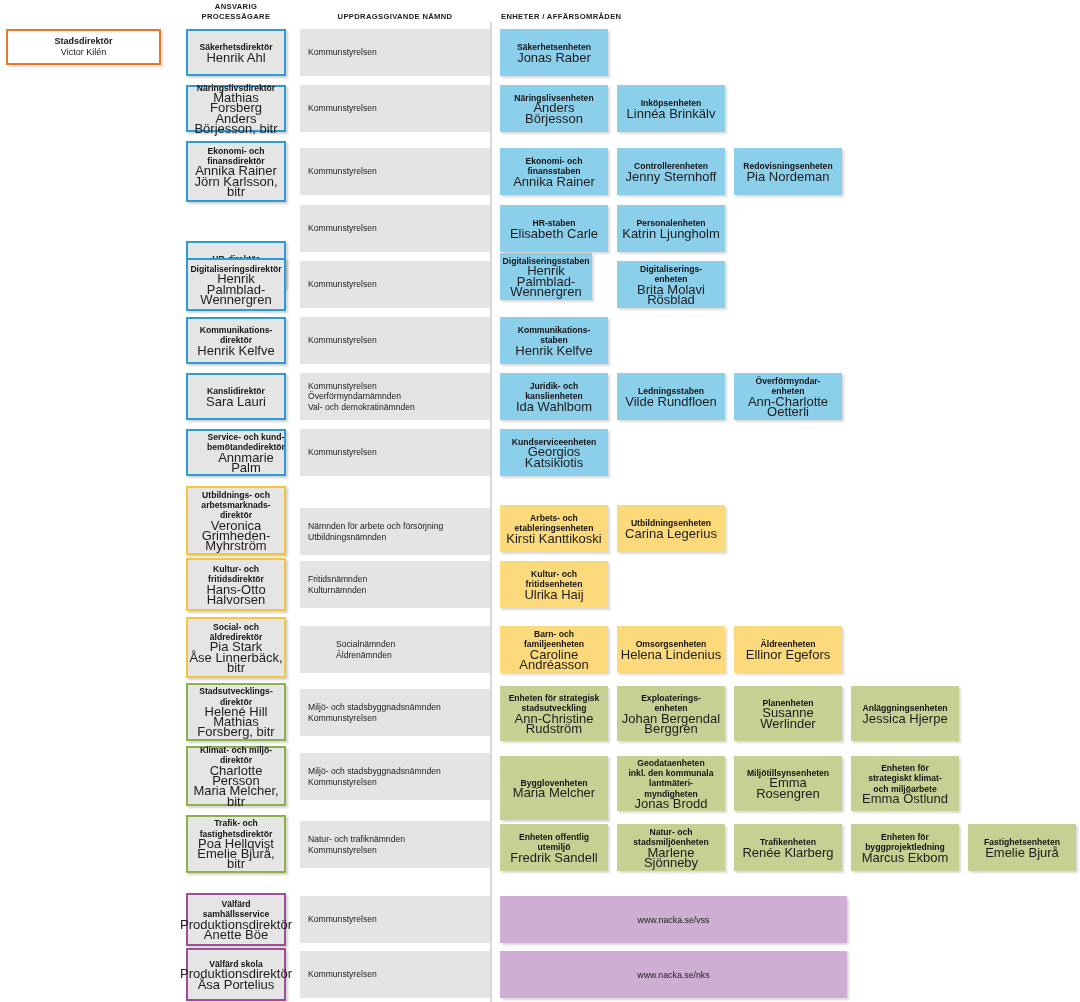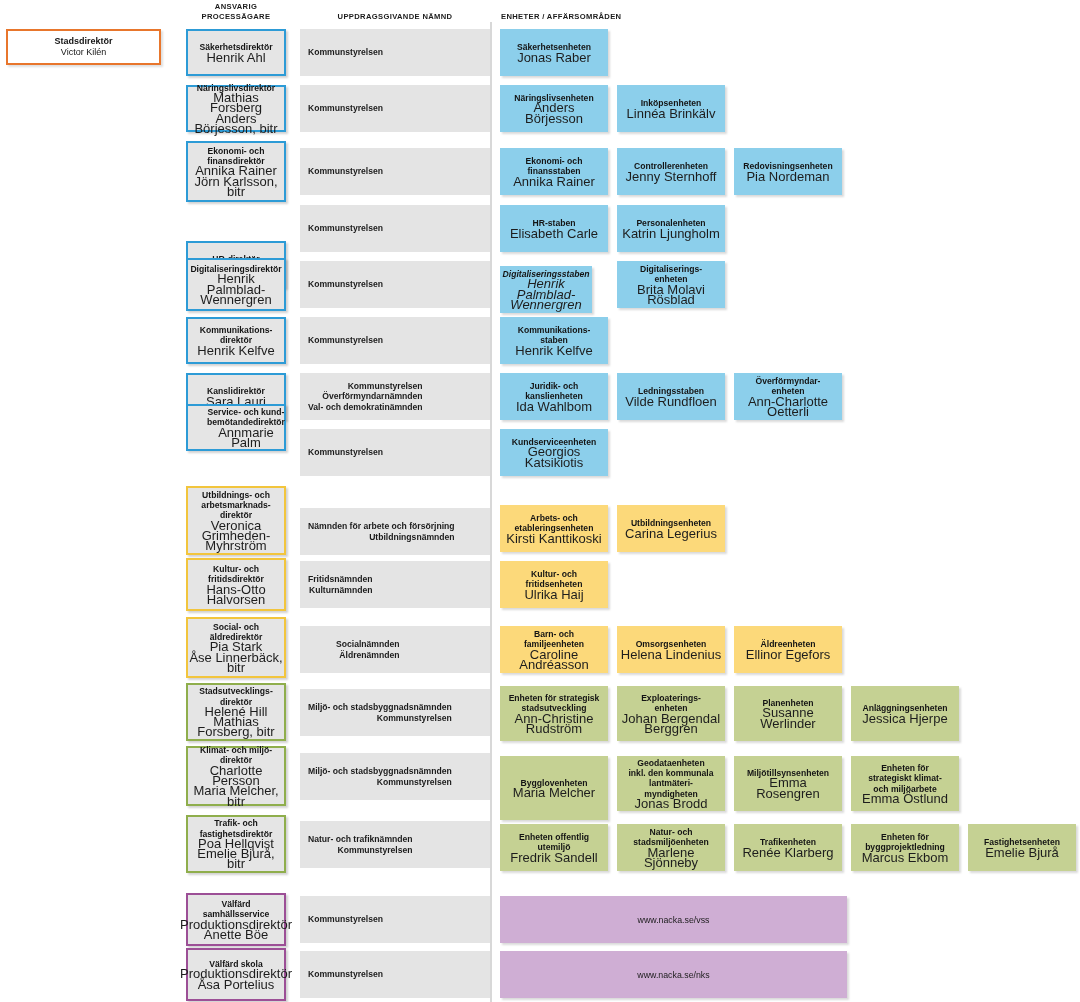--- a/index.html
+++ b/index.html
@@ -69,10 +69,9 @@
   }
   .board-strip .board-lines {
     font-size: 8.6px;
-    font-weight: bold;
+    font-weight: normal;
     line-height: 10.6px;
     color: #1b1b1b;
-    text-align: right;
   }
 
   

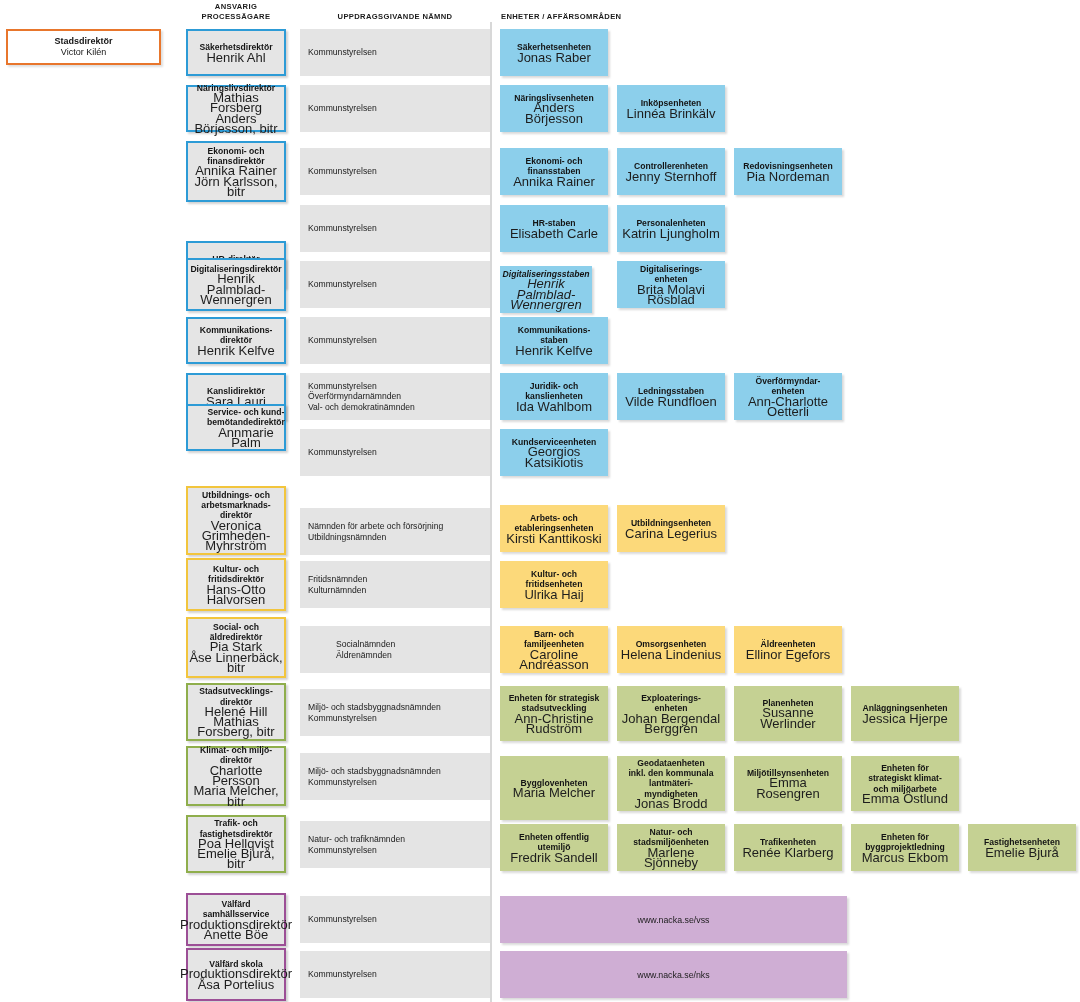--- a/index.html
+++ b/index.html
@@ -285,7 +285,7 @@
         <div>Palmblad-Wennergren</div>
       </div>
     </div>
-    <div class="unit f-blue" style="left: 500px; width: 92px; top: 266px; height: 47px; font-style: italic;">
+    <div class="unit f-blue" style="left: 500px; width: 92px; top: 253px; height: 47px;">
       <div class="t-title">
         <div>Digitaliseringsstaben</div>
       </div>

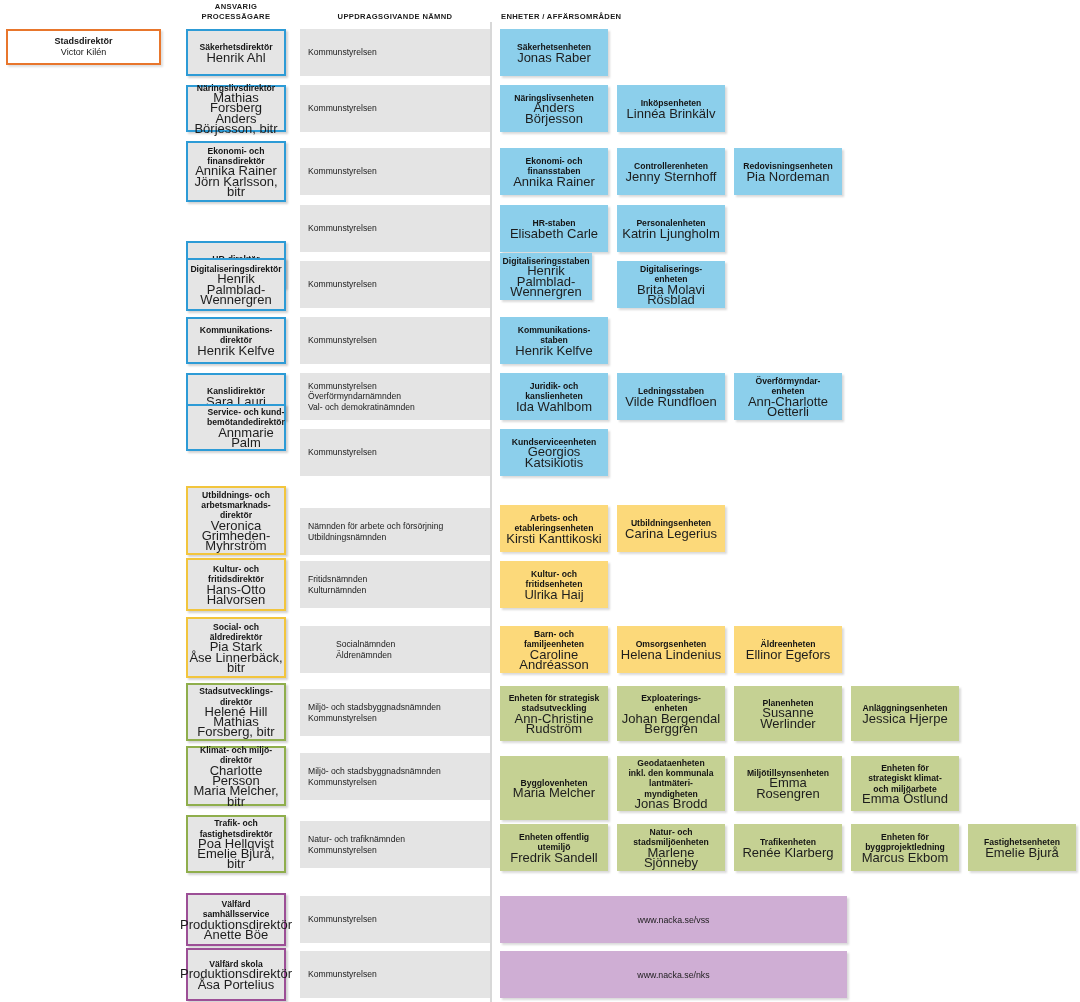--- a/index.html
+++ b/index.html
@@ -372,7 +372,7 @@
         <div>Kommunstyrelsen</div>
       </div>
     </div>
-    <div class="owner-box c-blue" style="top: 404px; height: 47px; padding-left: 20px;">
+    <div class="owner-box c-blue" style="top: 429px; height: 47px; padding-left: 20px;">
       <div class="t-title">
         <div>Service- och kund-</div>
         <div>bemötandedirektör</div>

